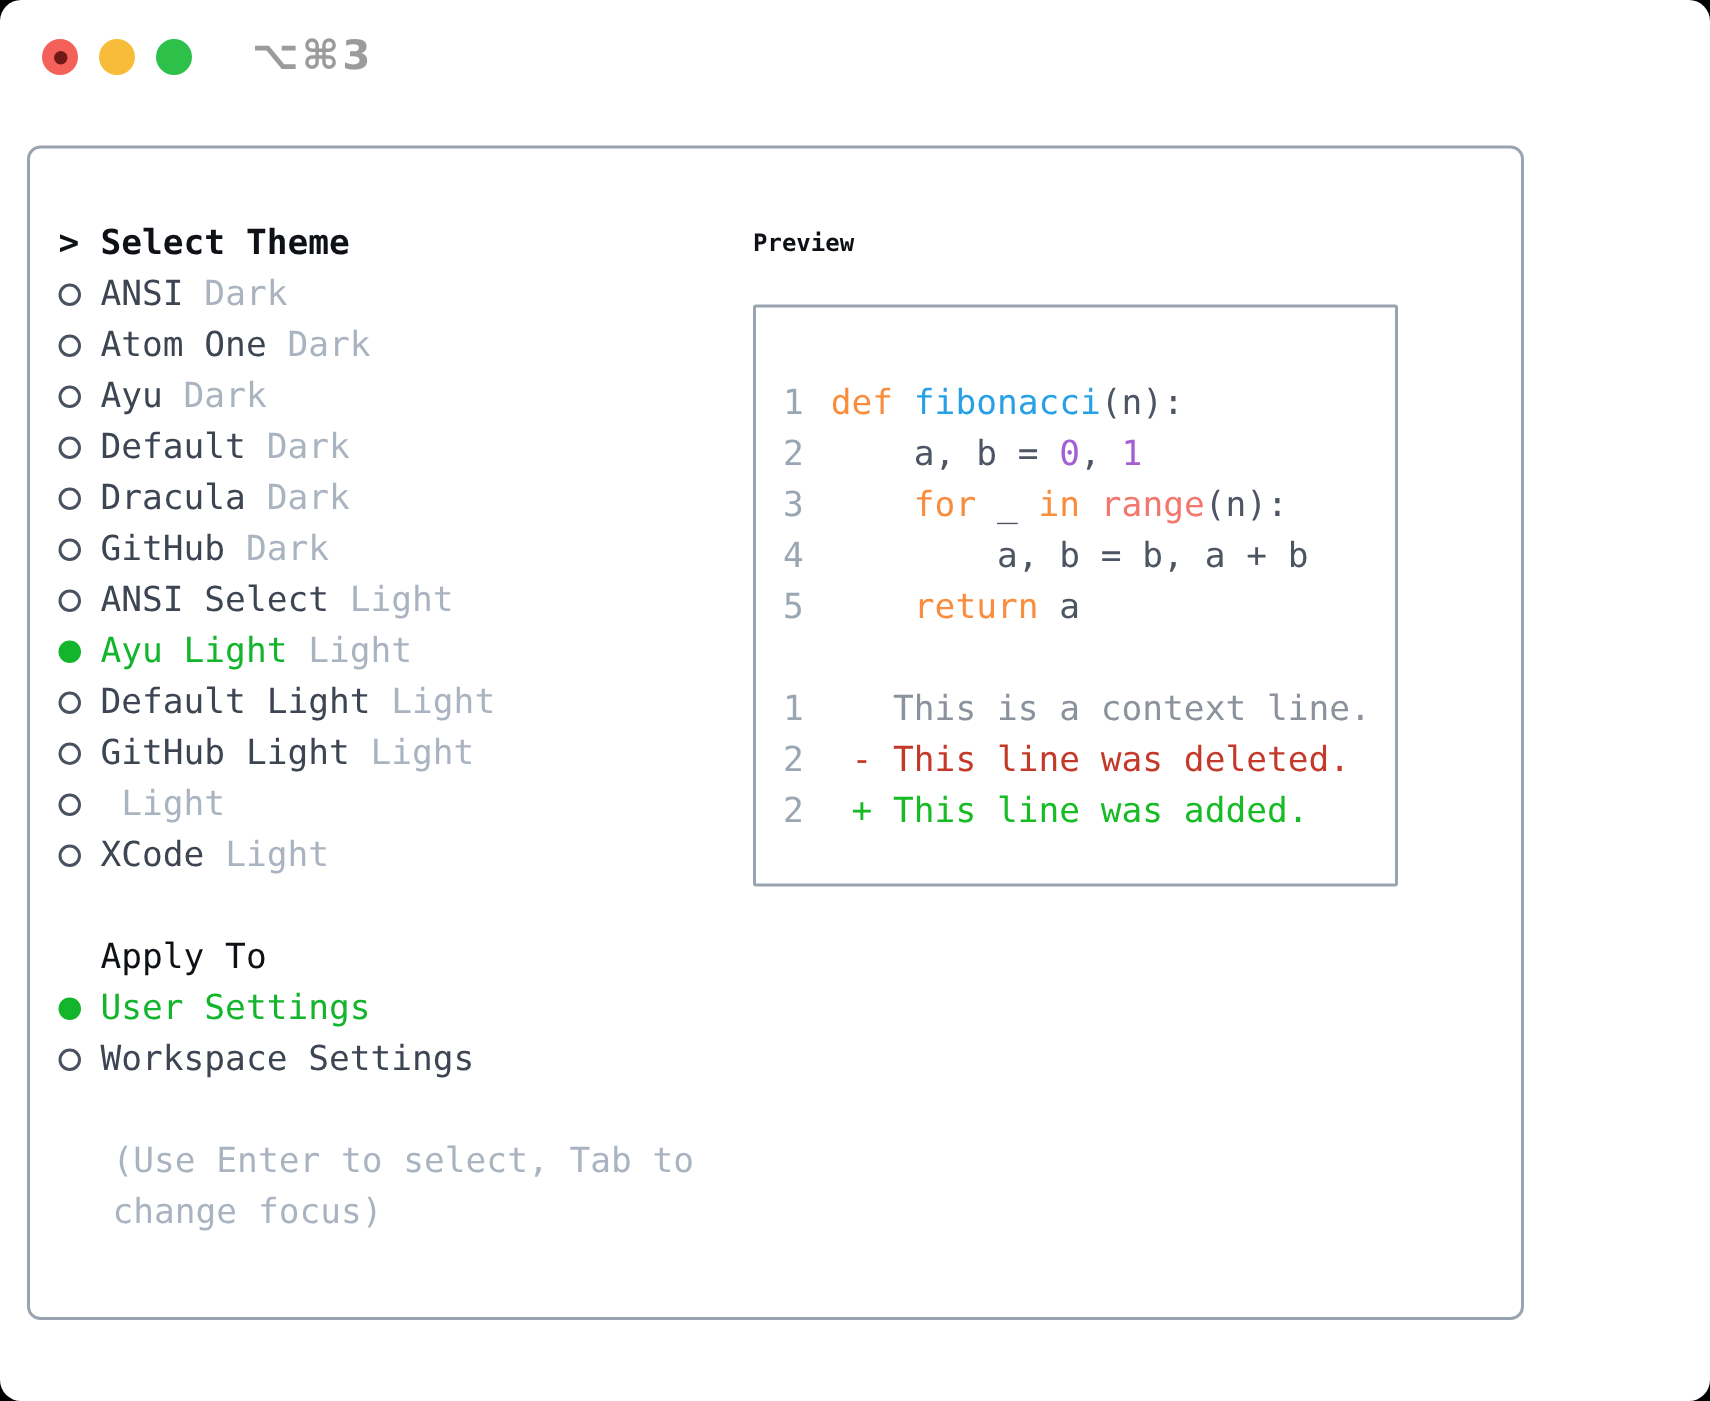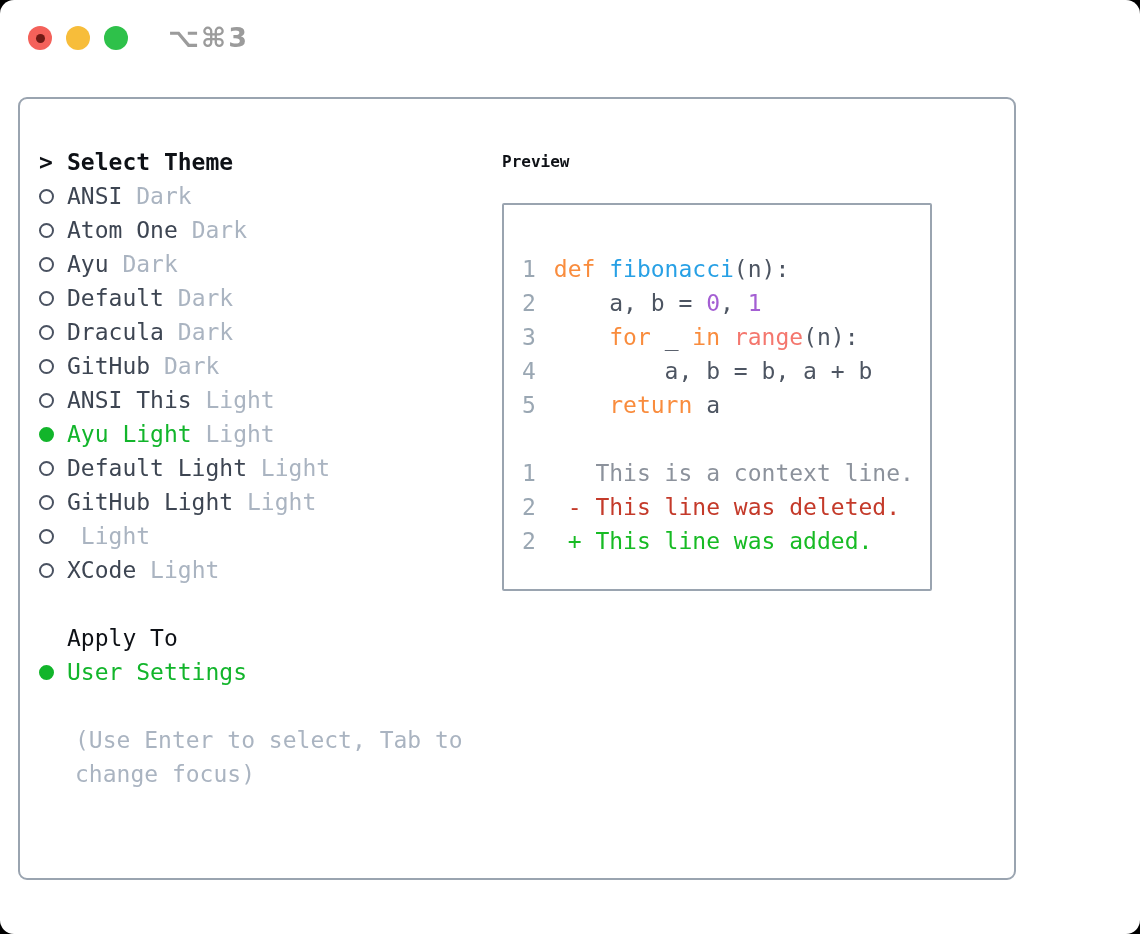--- a/index.html
+++ b/index.html
@@ -81,7 +81,7 @@
           <div class="row"><span class="radio"></span><span class="t-name">Default</span><span class="t-variant"> Dark</span></div>
           <div class="row"><span class="radio"></span><span class="t-name">Dracula</span><span class="t-variant"> Dark</span></div>
           <div class="row"><span class="radio"></span><span class="t-name">GitHub</span><span class="t-variant"> Dark</span></div>
-          <div class="row"><span class="radio"></span><span class="t-name">ANSI This</span><span class="t-variant"> Light</span></div>
+          <div class="row"><span class="radio"></span><span class="t-name">ANSI Select</span><span class="t-variant"> Light</span></div>
           <div class="row selected"><span class="radio"></span><span class="t-name">Ayu Light</span><span class="t-variant"> Light</span></div>
           <div class="row"><span class="radio"></span><span class="t-name">Default Light</span><span class="t-variant"> Light</span></div>
           <div class="row"><span class="radio"></span><span class="t-name">GitHub Light</span><span class="t-variant"> Light</span></div>

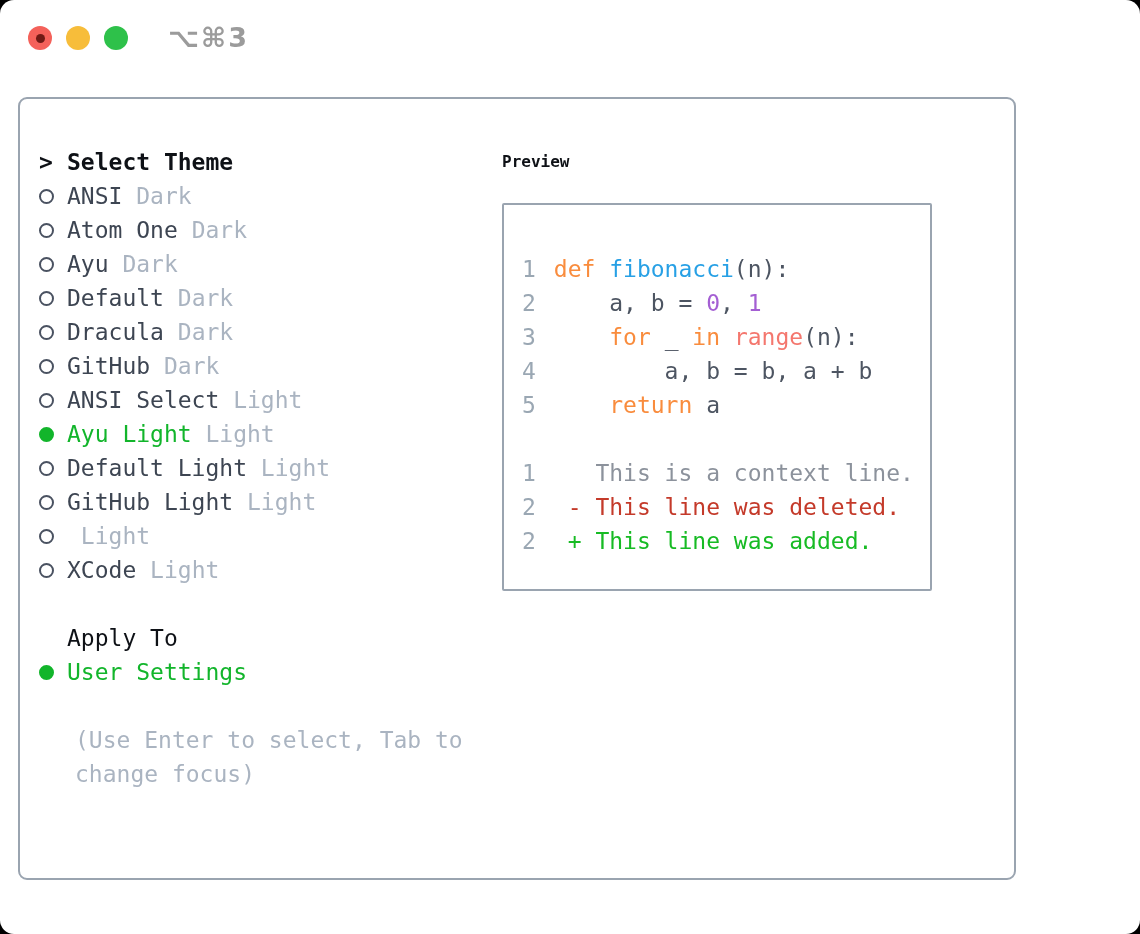--- a/index.html
+++ b/index.html
@@ -94,6 +94,7 @@
       </div>
       <div>
           <div class="row selected"><span class="radio"></span><span class="t-name">User Settings</span></div>
+          <div class="row"><span class="radio"></span><span class="t-name">Workspace Settings</span></div>
         </div>
       <div class="gap"></div>
       <div class="hint">(Use Enter to select, Tab to</div>

